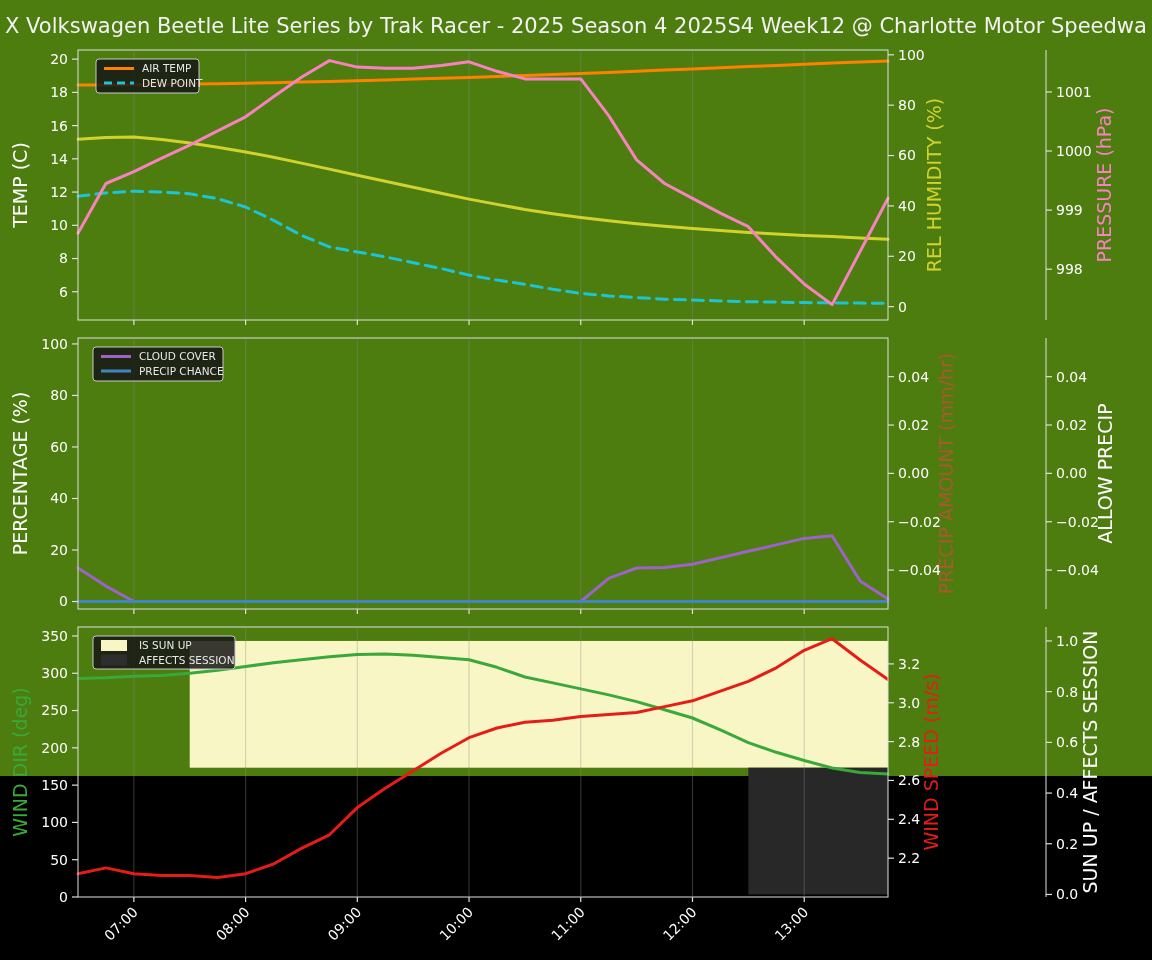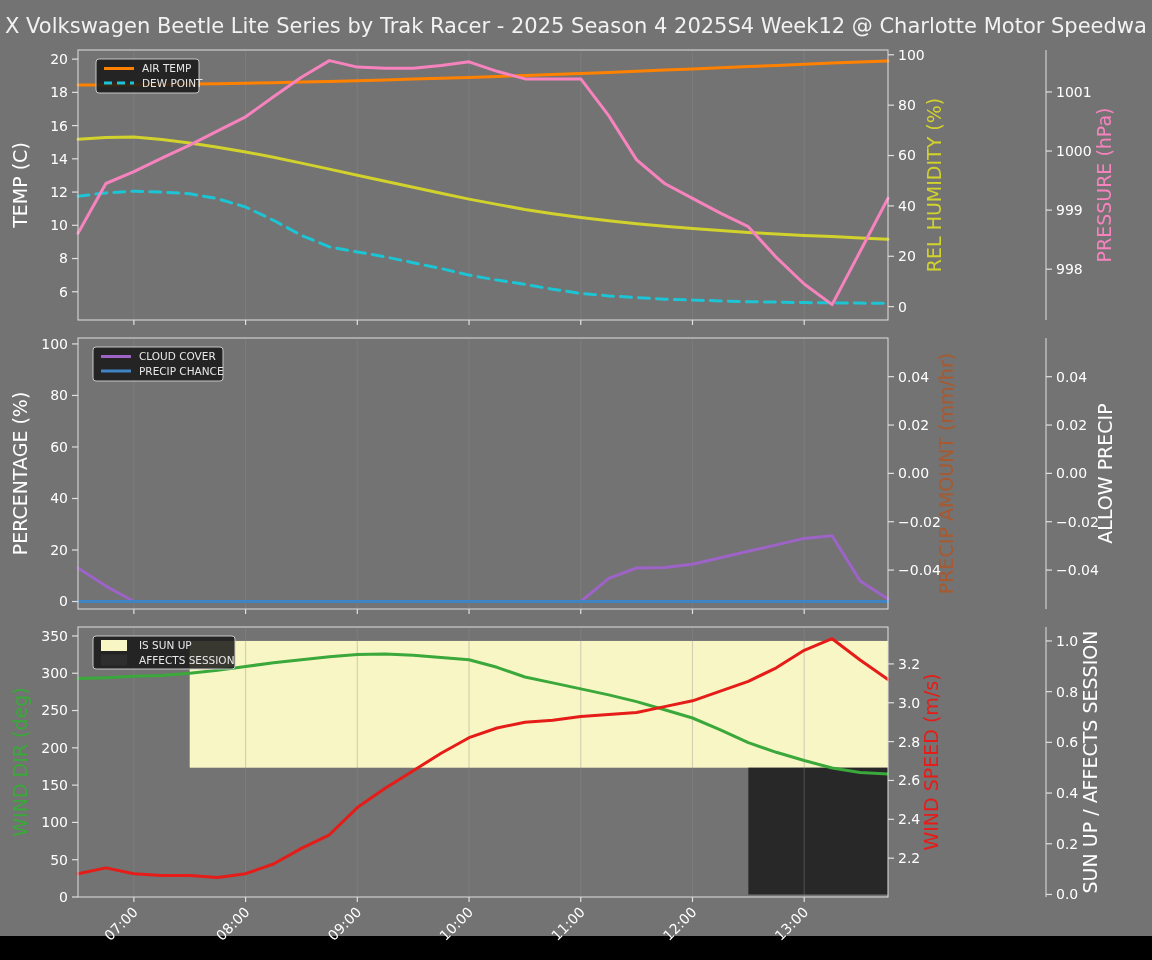--- a/index.html
+++ b/index.html
@@ -4,7 +4,7 @@
 <style>
   html,body{margin:0;padding:0;background:#000;width:1152px;height:960px;overflow:hidden;}
   body{font-family:"DejaVu Sans", sans-serif;}
-  #fig{position:relative;width:1152px;height:936px;background:#737373;}
+  #fig{position:relative;width:1152px;height:776px;background:#4d7c0f;}
   #chart-title{position:absolute;top:14px;left:0;width:1152px;text-align:center;
     color:#f2f2f2;font-size:21px;white-space:nowrap;}
   svg{position:absolute;top:0;left:0;}

